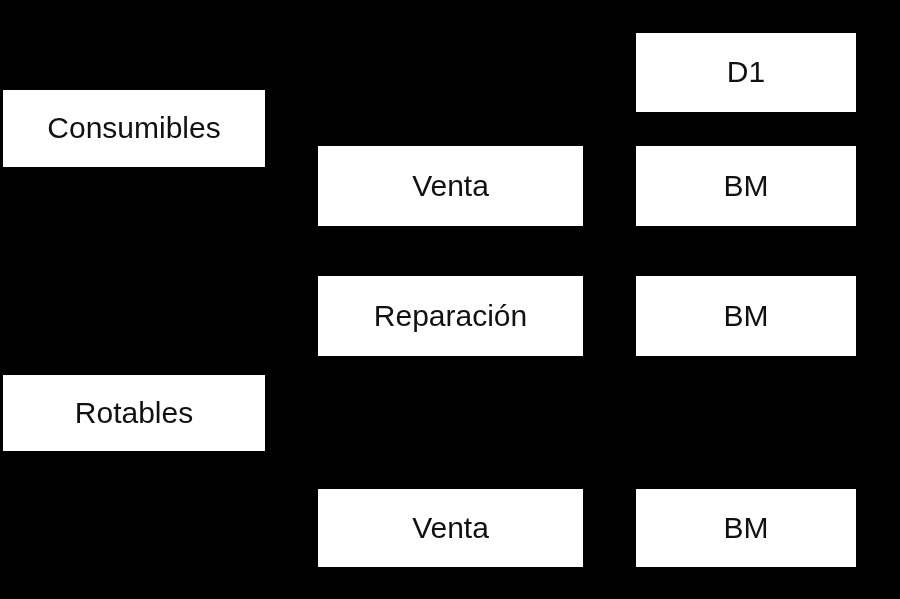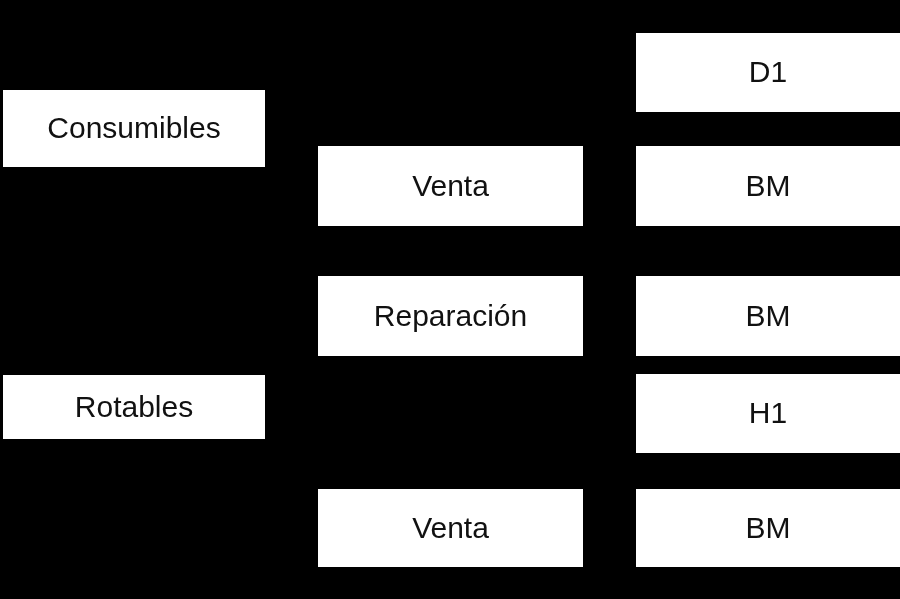--- a/index.html
+++ b/index.html
@@ -31,7 +31,7 @@
   
   .col-left   { left: 3px;   width: 262px; }
   .col-mid    { left: 318px; width: 265px; }
-  .col-right  { left: 636px; width: 264px; }
+  .col-right  { left: 636px; width: 220px; }
   
   .row1 { top: 33px;  height: 79px; }
   .row2 { top: 146px; height: 80px; }

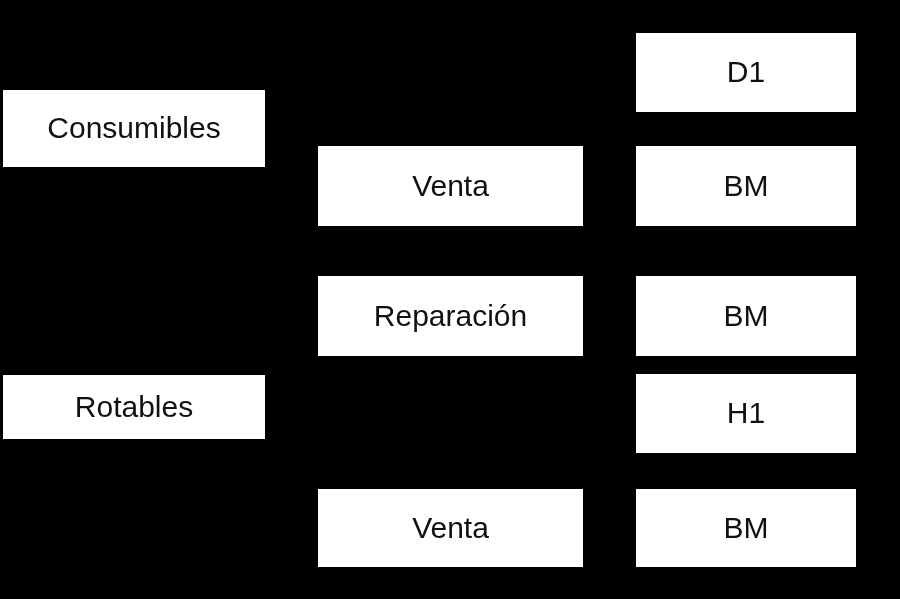--- a/index.html
+++ b/index.html
@@ -39,7 +39,7 @@
   .row4 { top: 374px; height: 79px; }
   .row5 { top: 489px; height: 78px; }
   .left1 { top: 90px;  height: 77px; }
-  .left2 { top: 375px; height: 64px; }
+  .left2 { top: 375px; height: 76px; }
 </style>
 </head>
 <body>

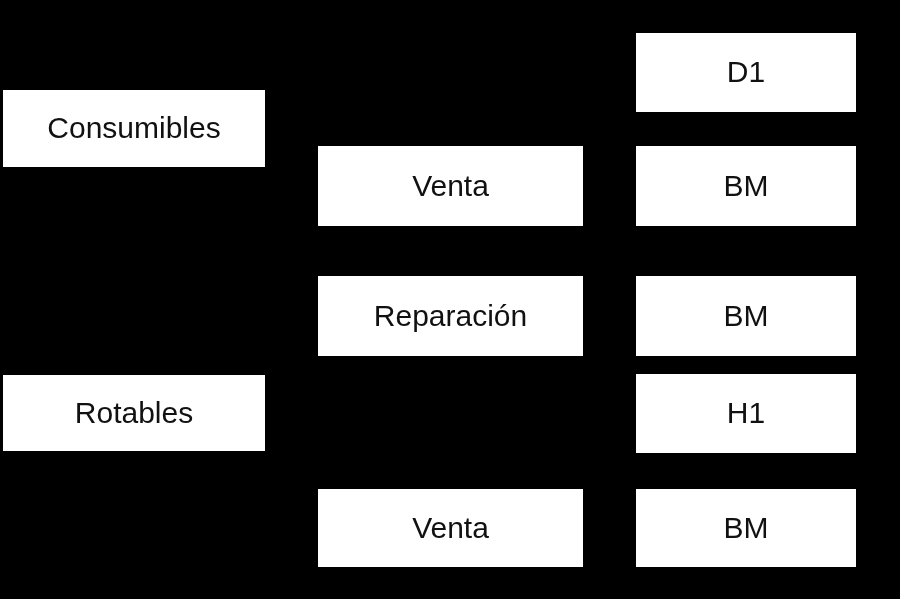--- a/index.html
+++ b/index.html
@@ -56,7 +56,6 @@
   <div class="flow-box col-right row1">D1</div>
   <div class="flow-box col-right row2">BM</div>
   <div class="flow-box col-right row3">BM</div>
-  <div class="flow-box col-right row4">H1</div>
   <div class="flow-box col-right row5">BM</div>
 
 </div>

